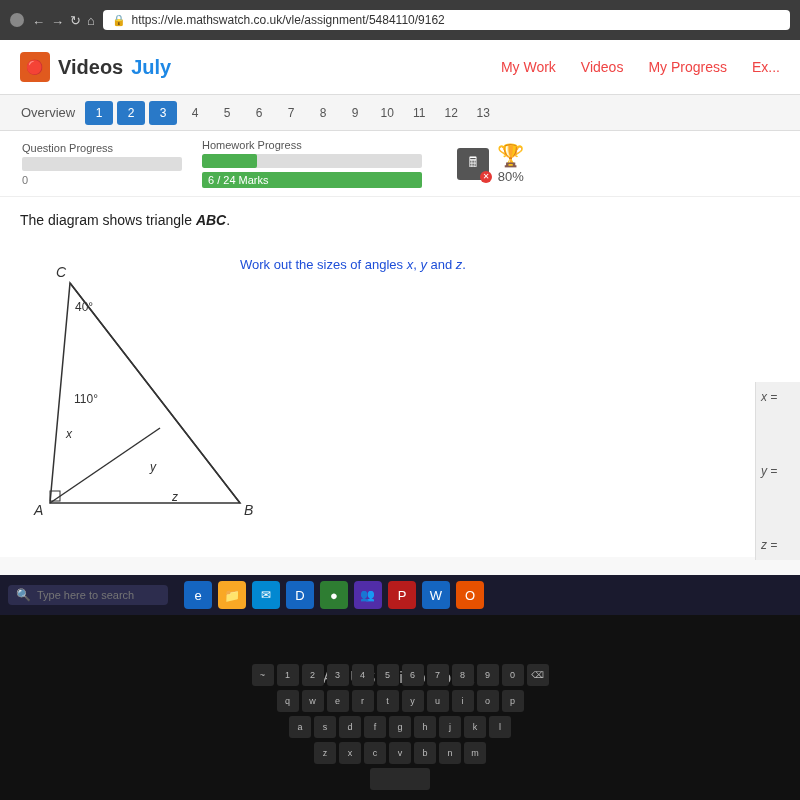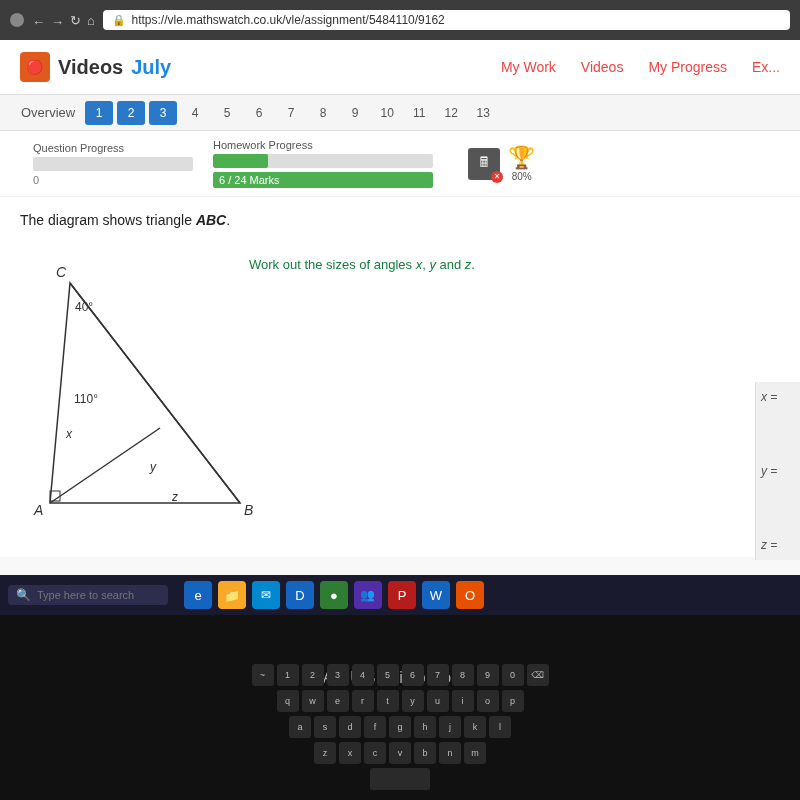--- a/index.html
+++ b/index.html
@@ -127,7 +127,7 @@
     
     .progress-area {
       background: white;
-      padding: 8px 33px;
+      padding: 8px 22px;
       display: flex;
       align-items: center;
       gap: 20px;

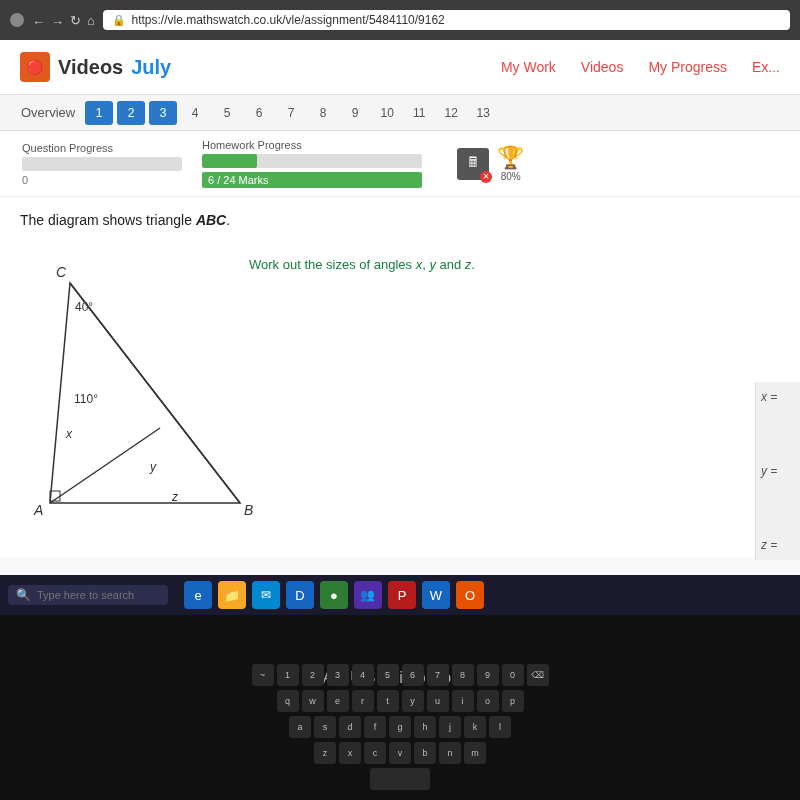--- a/index.html
+++ b/index.html
@@ -186,7 +186,7 @@
       font-size: 22px;
     }
     .percent-label {
-      font-size: 10px;
+      font-size: 13px;
       color: #555;
     }
 

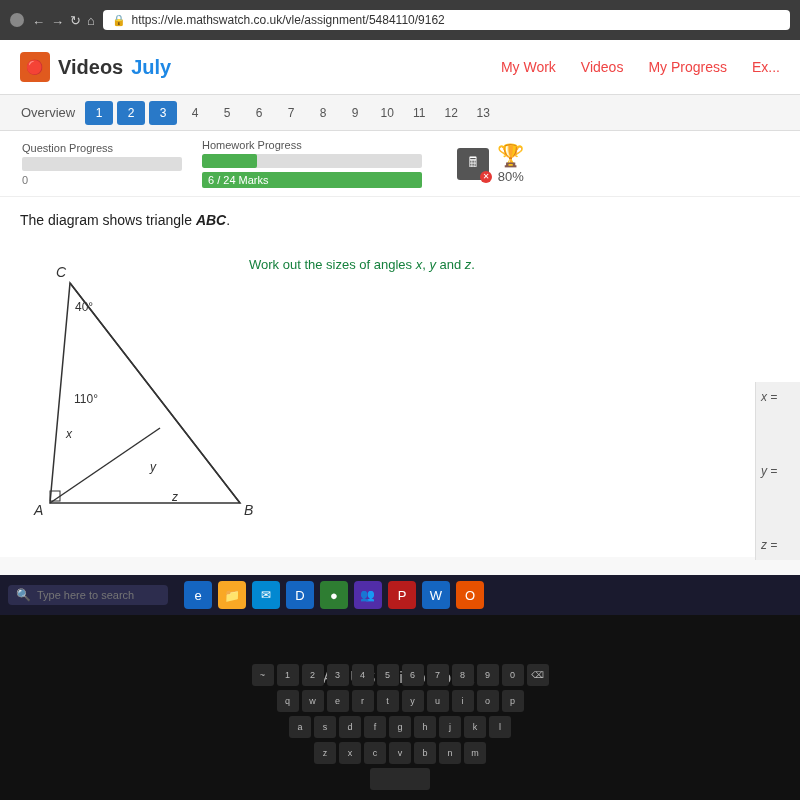--- a/index.html
+++ b/index.html
@@ -225,10 +225,10 @@
     .question-text em { font-style: italic; font-weight: bold; }
     .instruction-text {
       font-size: 13px;
-      color: #15803d;
+      color: #1d4ed8;
       position: absolute;
       top: 60px;
-      left: 249px;
+      left: 240px;
     }
     .instruction-text em { font-style: italic; }
 

